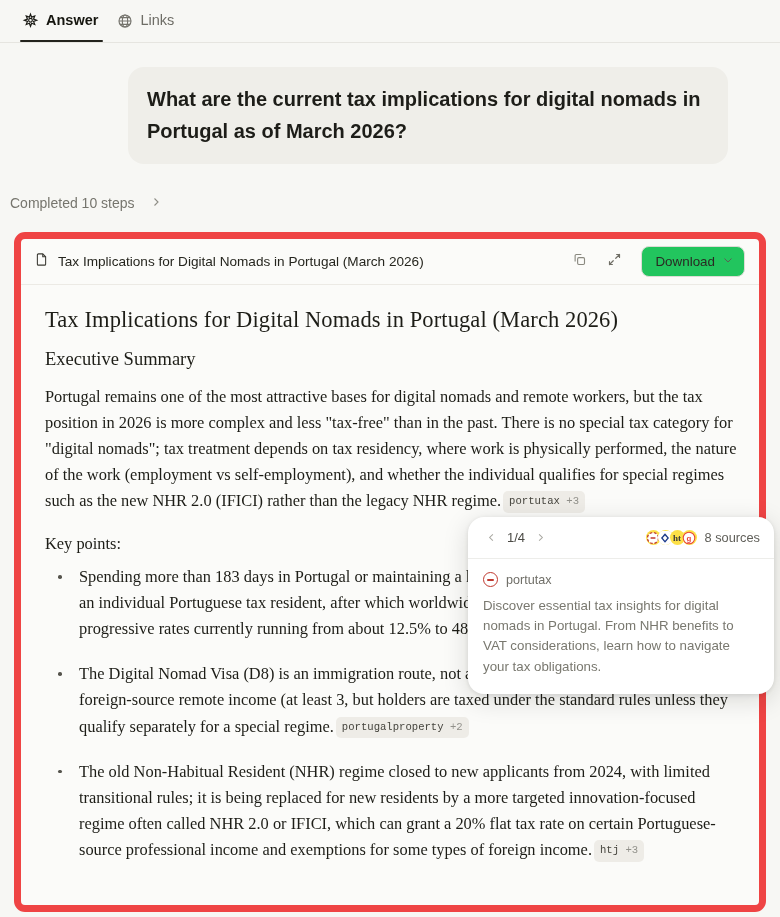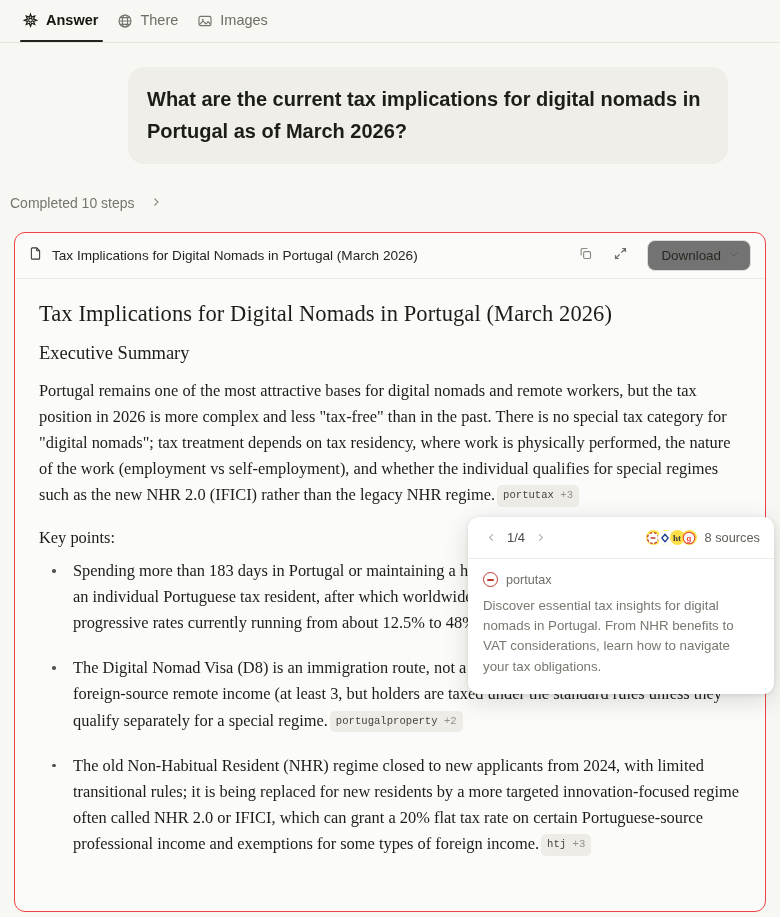--- a/index.html
+++ b/index.html
@@ -271,7 +271,7 @@
         <path d="M3 12h18M4.5 7h15M4.5 17h15"></path>
       </svg>
     </span>
-    <span class="tlabel">There</span>
+    <span class="tlabel">Links</span>
   </div>
 
   <div class="tab">

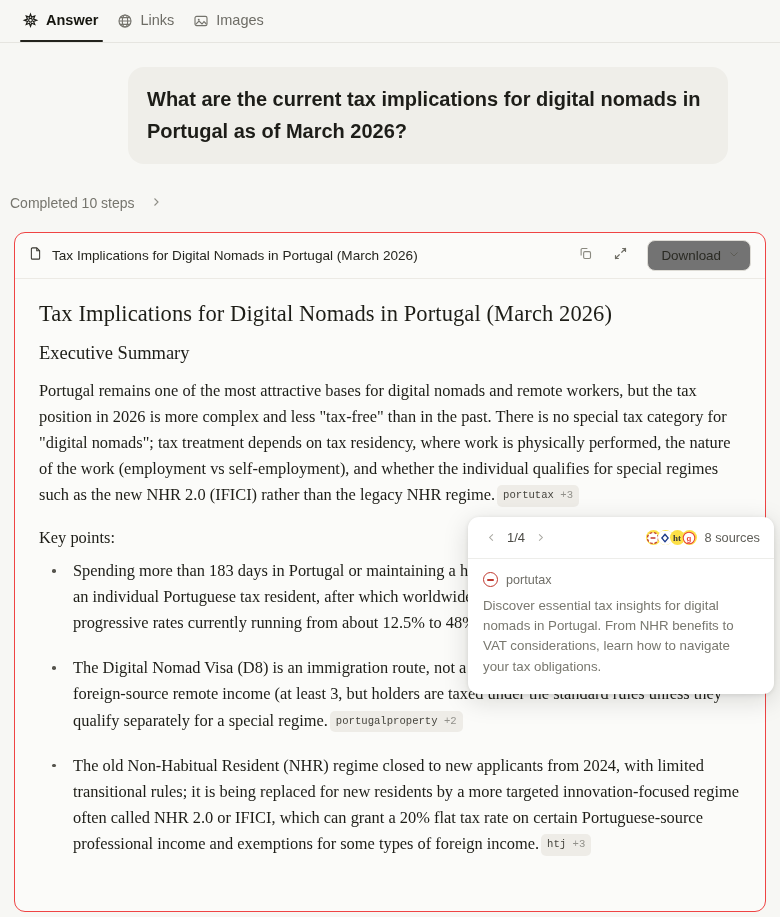--- a/index.html
+++ b/index.html
@@ -274,16 +274,6 @@
     <span class="tlabel">Links</span>
   </div>
 
-  <div class="tab">
-    <span>
-      <svg width="16" height="16" viewBox="0 0 24 24" fill="none" stroke="#74736c" stroke-width="1.7">
-        <rect x="3" y="5" width="18" height="14" rx="2.5"></rect>
-        <circle cx="8.6" cy="10" r="1.4" fill="#74736c" stroke="none"></circle>
-        <path d="M4 17l5-5 4.5 4.5L16.5 13 20 16.5"></path>
-      </svg>
-    </span>
-    <span class="tlabel">Images</span>
-  </div>
 
 </div>
 

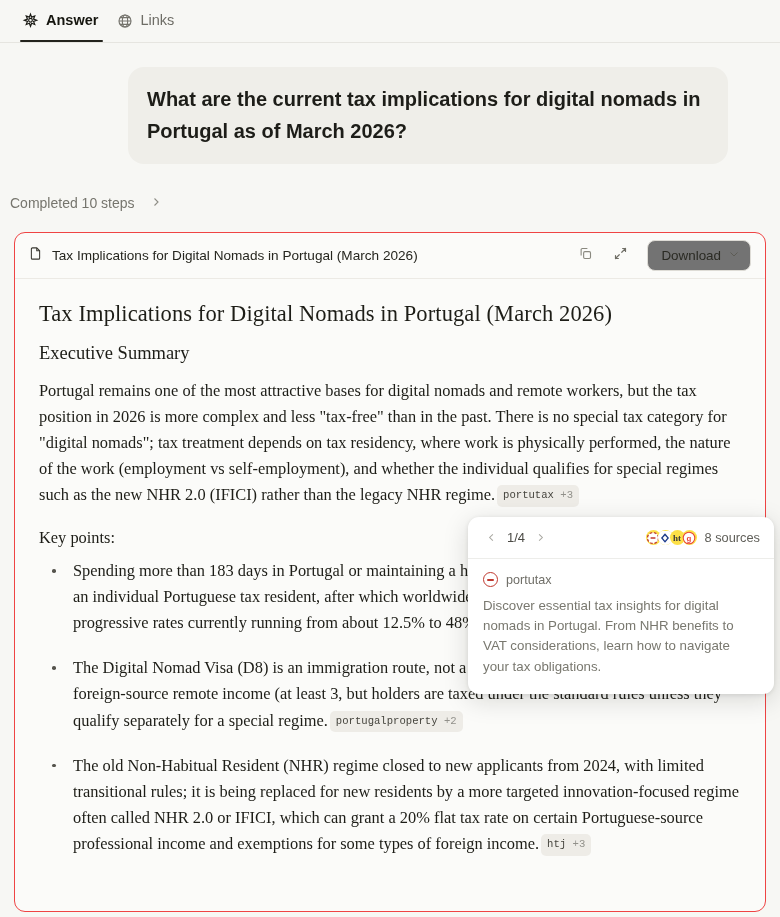--- a/index.html
+++ b/index.html
@@ -80,7 +80,7 @@
   .doc-card {
     margin: 21px 14px 0 14px;
     background: #fbfbf9;
-    border: 1px solid #ef4444;
+    border: 7px solid #ef4444;
     border-radius: 11px;
     overflow: hidden;
     height: 680px;

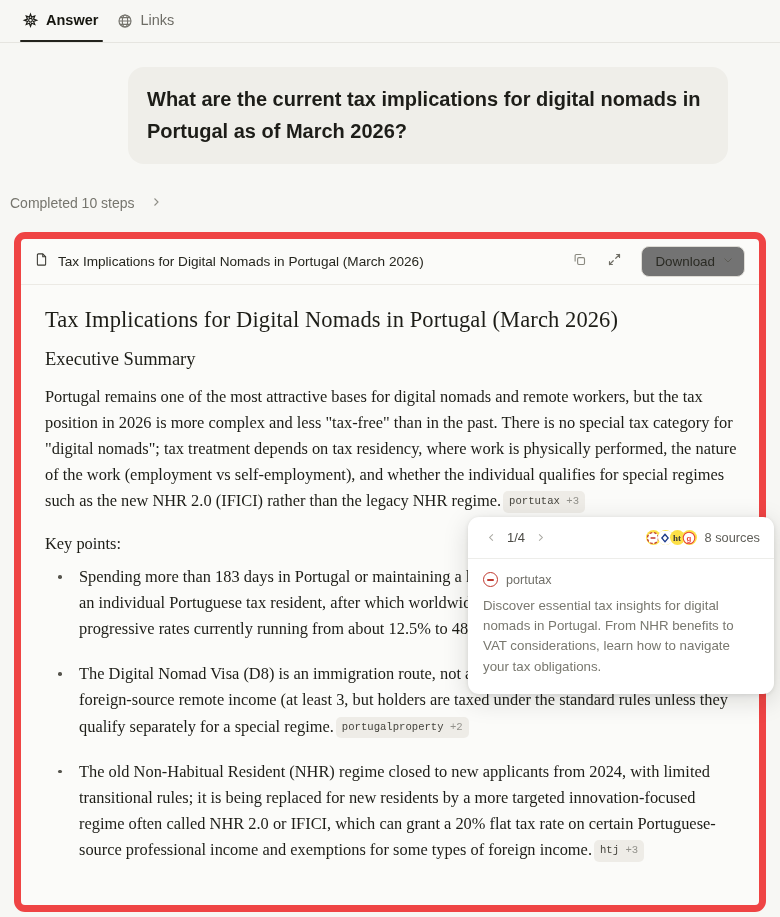--- a/index.html
+++ b/index.html
@@ -114,7 +114,7 @@
     gap: 7px;
     border: 1px solid #dedcd6;
     border-radius: 8px;
-    background: #737373;
+    background: #22c55e;
     padding: 7px 10px 7px 13px;
     font-size: 13.4px;
     color: #2a2a23;

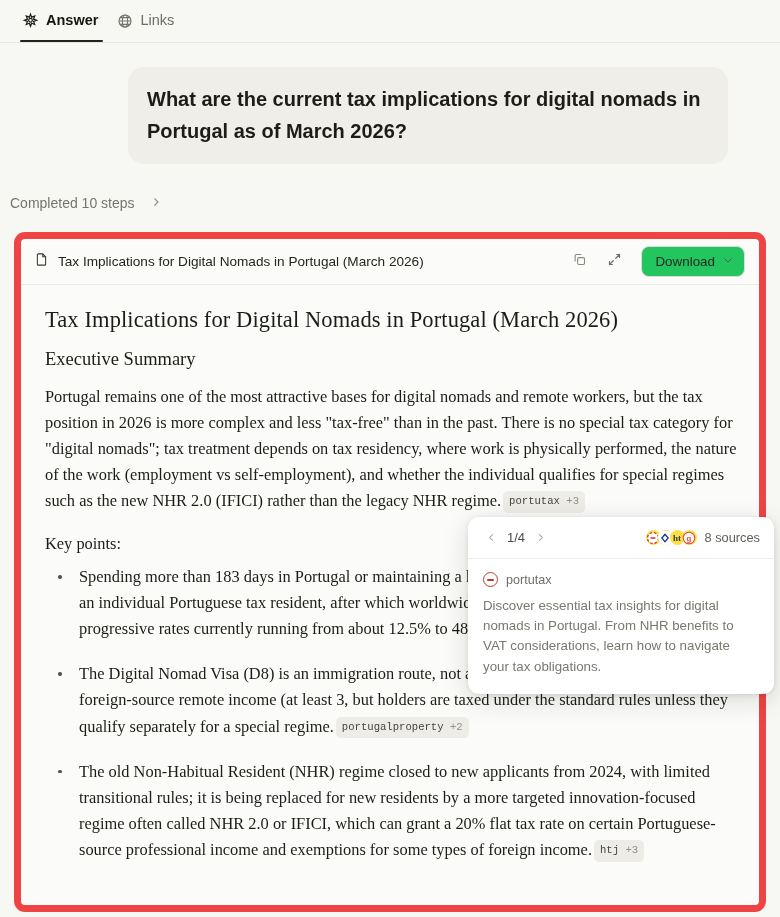--- a/index.html
+++ b/index.html
@@ -182,7 +182,7 @@
     top: 517px;
     width: 306px;
     background: #fff;
-    border-radius: 11px;
+    border-radius: 16px;
     box-shadow: 0 6px 26px rgba(20,20,15,.15), 0 1px 4px rgba(20,20,15,.10);
     overflow: hidden;
     z-index: 40;

